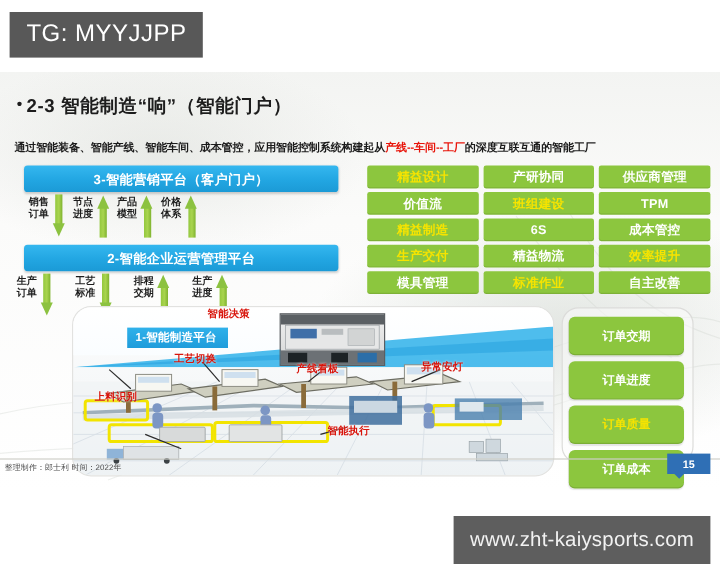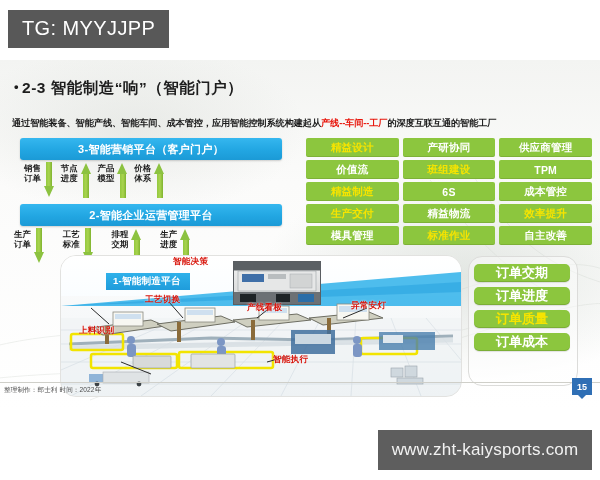--- a/index.html
+++ b/index.html
@@ -126,9 +126,9 @@
     display:flex;flex-direction:column;gap:5px;
   }
   .order-box{
-    height:18px;border-radius:5px;
+    height:32px;border-radius:5px;
     display:flex;align-items:center;justify-content:center;
-    font-size:13px;font-weight:bold;white-space:nowrap;
+    font-size:10px;font-weight:bold;white-space:nowrap;
     box-shadow:inset 0 -1px 0 rgba(0,0,0,.12),0 1px 1px rgba(0,0,0,.10);
   }
   #order-frame{

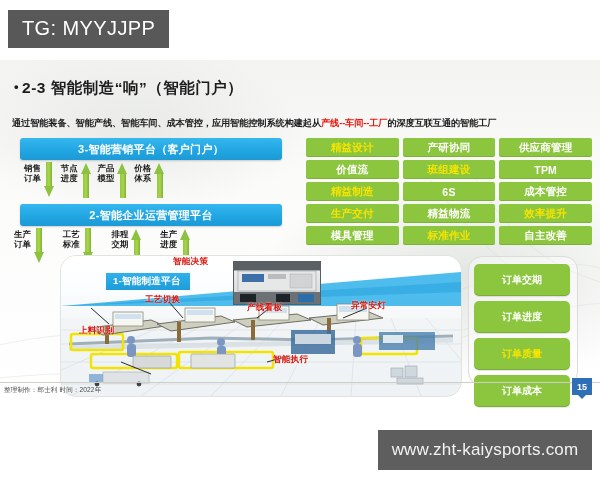--- a/index.html
+++ b/index.html
@@ -143,7 +143,7 @@
   }
   #page-badge{
     position:absolute;right:8px;top:318px;
-    width:20px;height:17px;background:#2f6fb5;color:#ffffff;
+    width:36px;height:17px;background:#2f6fb5;color:#ffffff;
     font-size:9px;font-weight:bold;
     display:flex;align-items:center;justify-content:center;
   }

